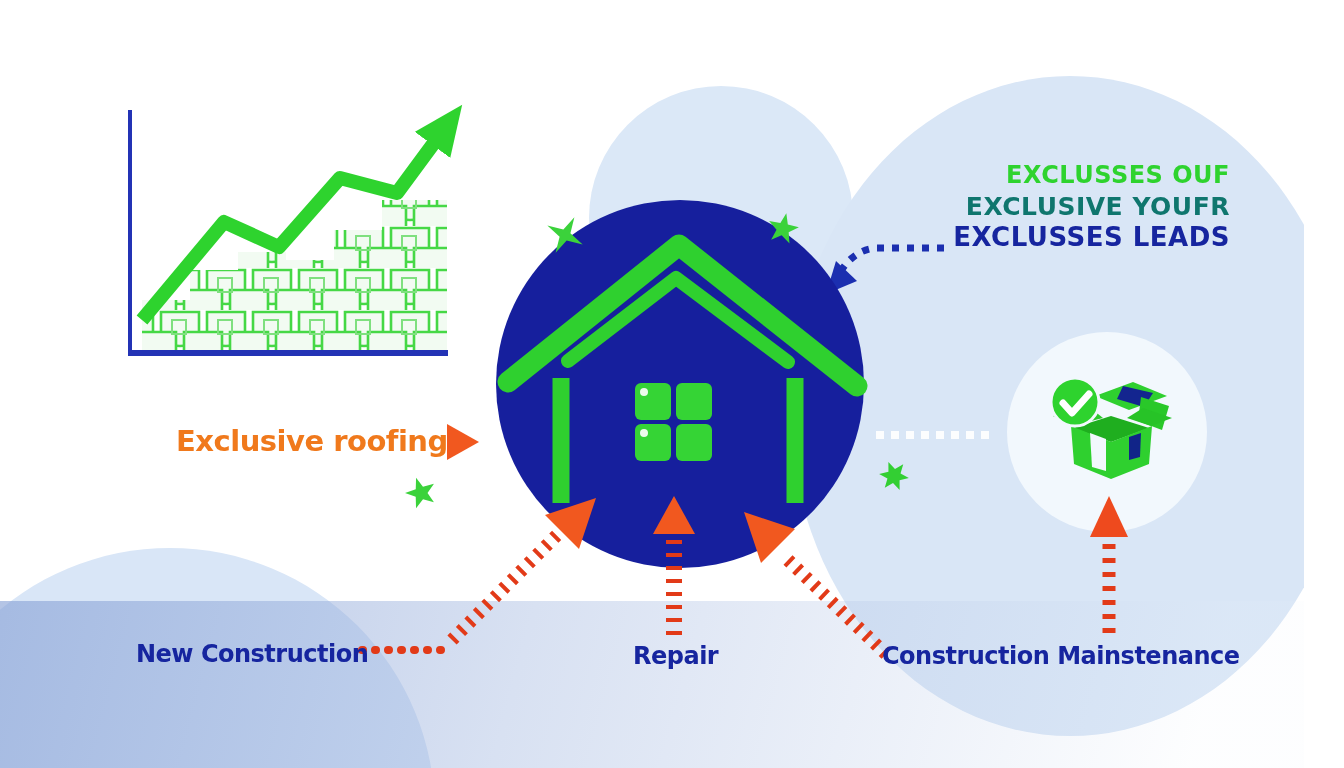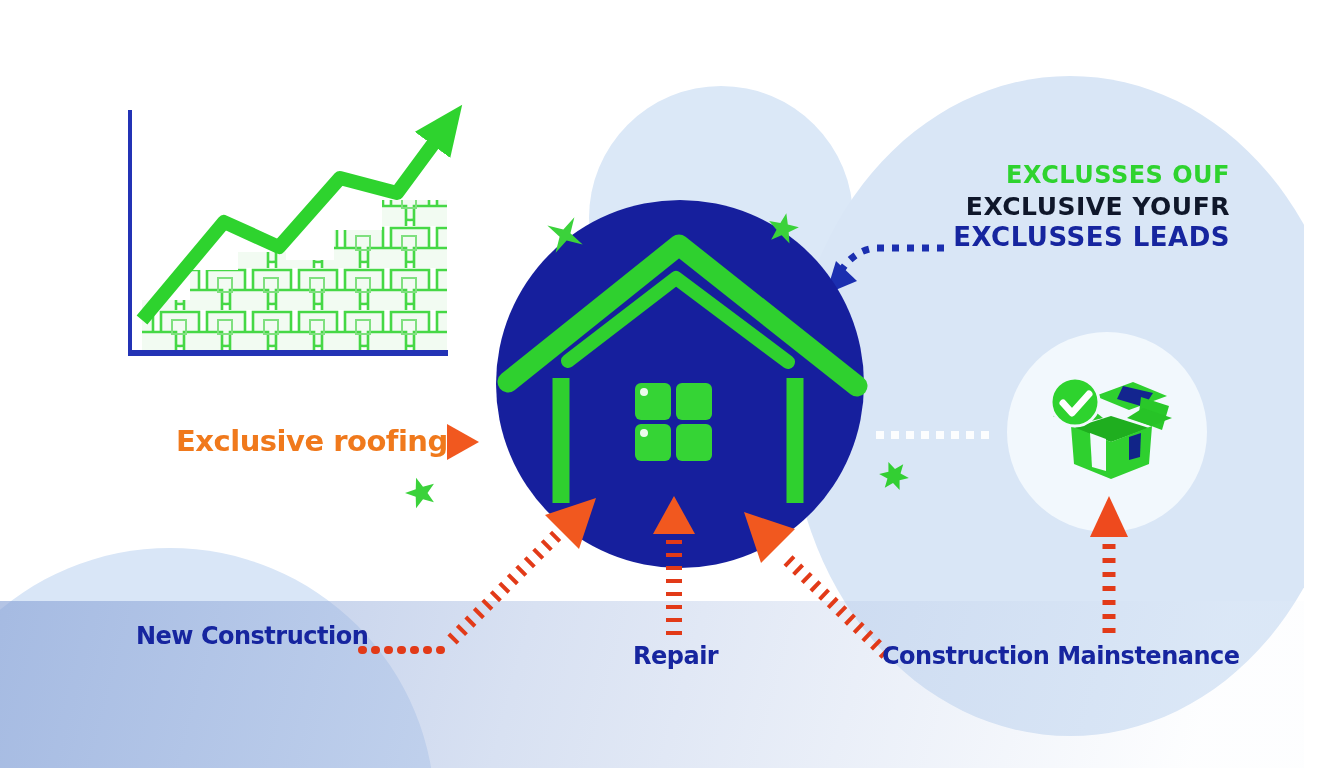--- a/index.html
+++ b/index.html
@@ -21,7 +21,7 @@
   .abs{position:absolute;}
   .headline{position:absolute;left:930px;top:112px;width:300px;text-align:right;font-weight:800;letter-spacing:0.5px;line-height:31px;}
   .headline .h-line1{color:#2ed32e;font-size:24px;}
-  .headline .h-line2{color:#0f172a;font-size:25px;}
+  .headline .h-line2{color:#0f766e;font-size:25px;}
   .headline .h-line3{color:#16259f;font-size:26px;}
   .lead-label{position:absolute;left:176px;top:376px;color:#f0791c;font-weight:800;font-size:29px;letter-spacing:-0.5px;}
   .cat-label{position:absolute;color:#16259f;font-weight:800;font-size:24px;letter-spacing:-0.5px;white-space:nowrap;}

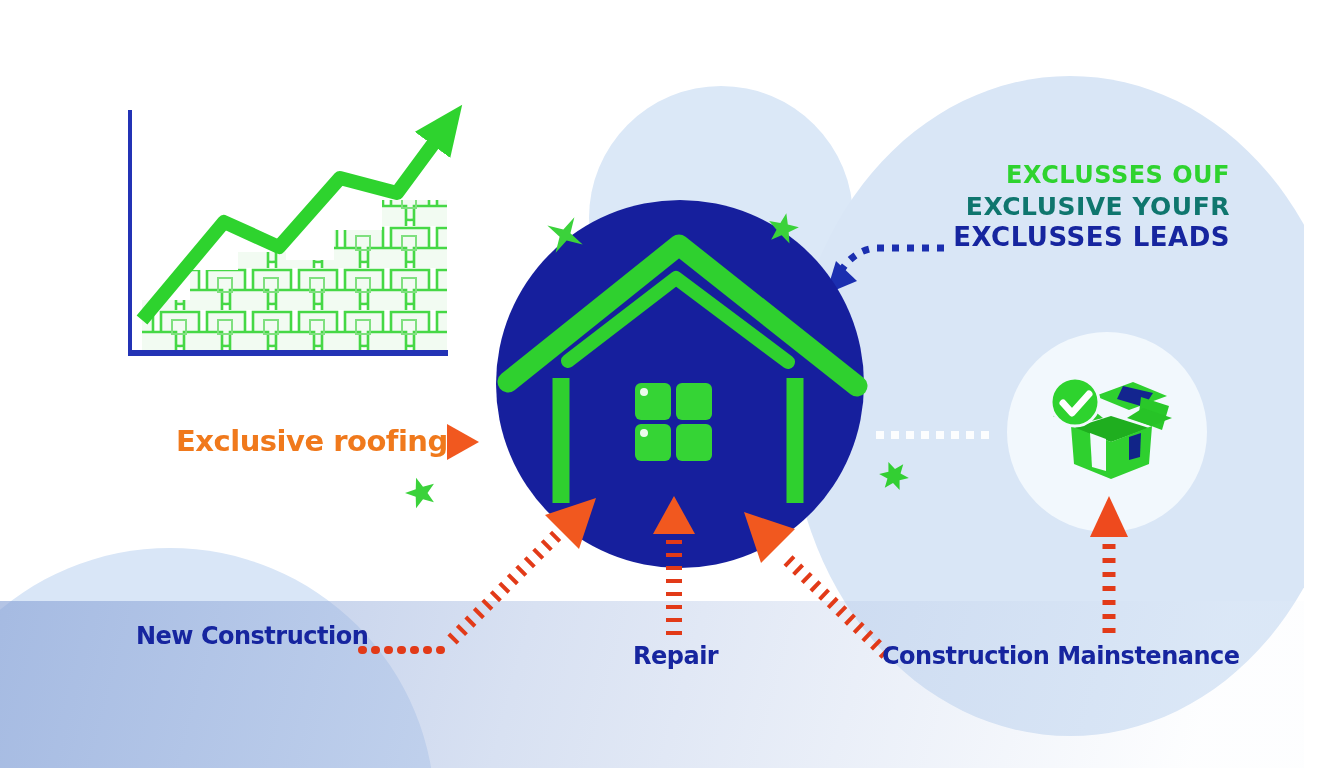--- a/index.html
+++ b/index.html
@@ -25,7 +25,7 @@
   .headline .h-line3{color:#16259f;font-size:26px;}
   .lead-label{position:absolute;left:176px;top:376px;color:#f0791c;font-weight:800;font-size:29px;letter-spacing:-0.5px;}
   .cat-label{position:absolute;color:#16259f;font-weight:800;font-size:24px;letter-spacing:-0.5px;white-space:nowrap;}
-  .cat-new{left:136px;top:574px;}
+  .cat-new{left:136px;top:592px;}
   .cat-repair{left:633px;top:594px;text-align:center;}
   .cat-repl{left:882px;top:594px;}
   svg{display:block;}

